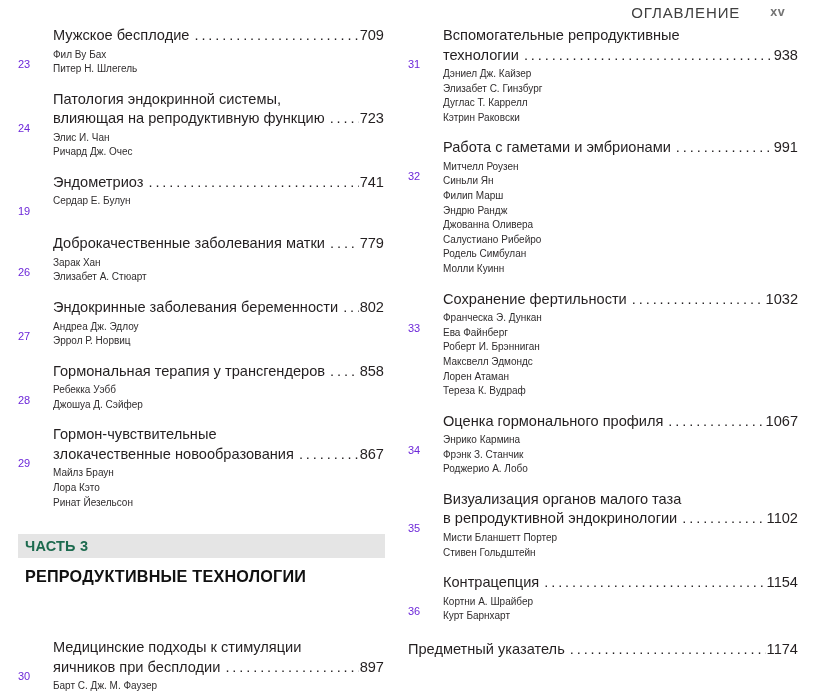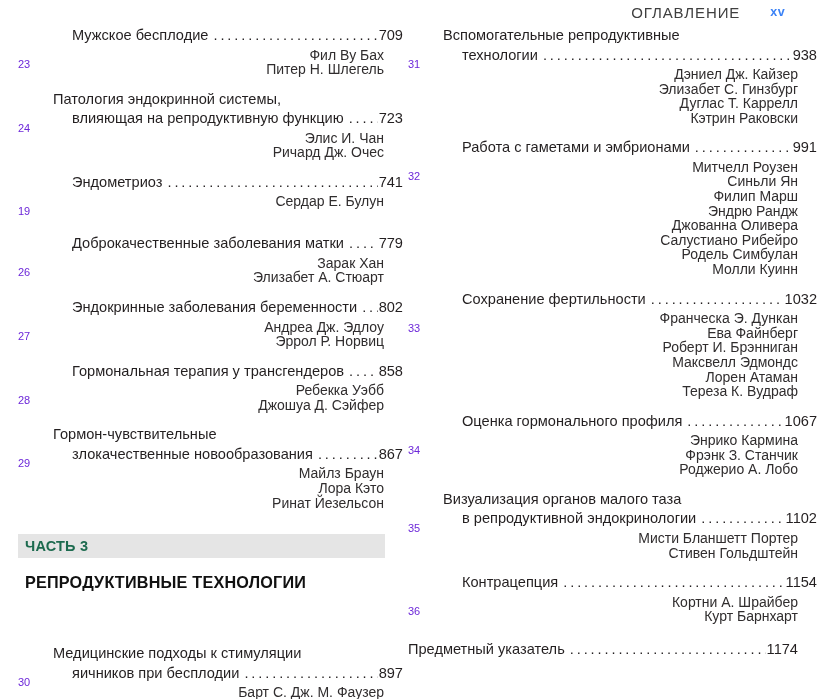--- a/index.html
+++ b/index.html
@@ -37,7 +37,7 @@
   .rh-folio {
     font-size: 12.5px;
     font-weight: 700;
-    color: #3b82f6;
+    color: #737373;
     letter-spacing: 0.4px;
   }
 

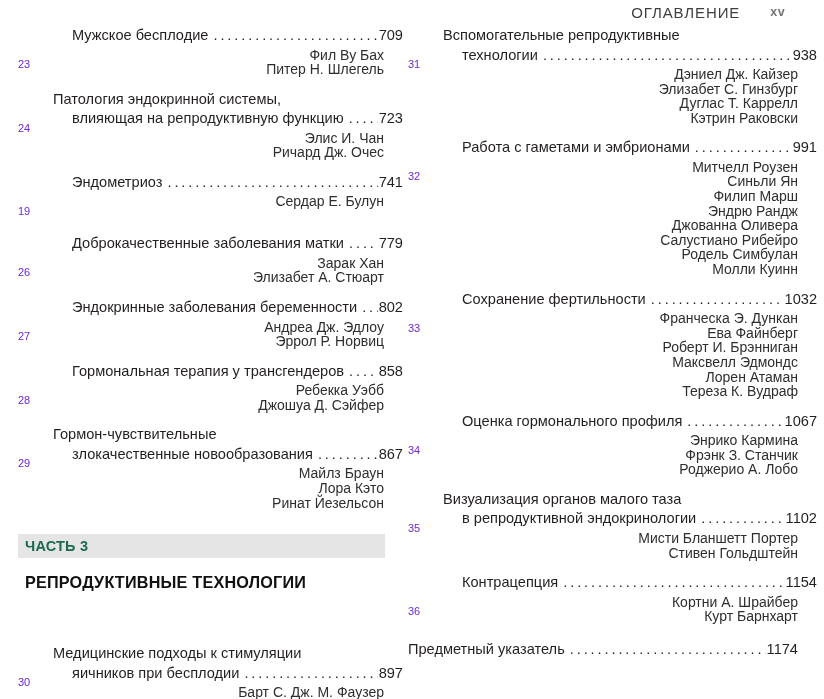--- a/index.html
+++ b/index.html
@@ -91,7 +91,6 @@
     display: flex;
     align-items: flex-start;
     width: 100%;
-    margin-left: 19px;
   }
   .title-last .t-text {
     flex: 0 0 auto;

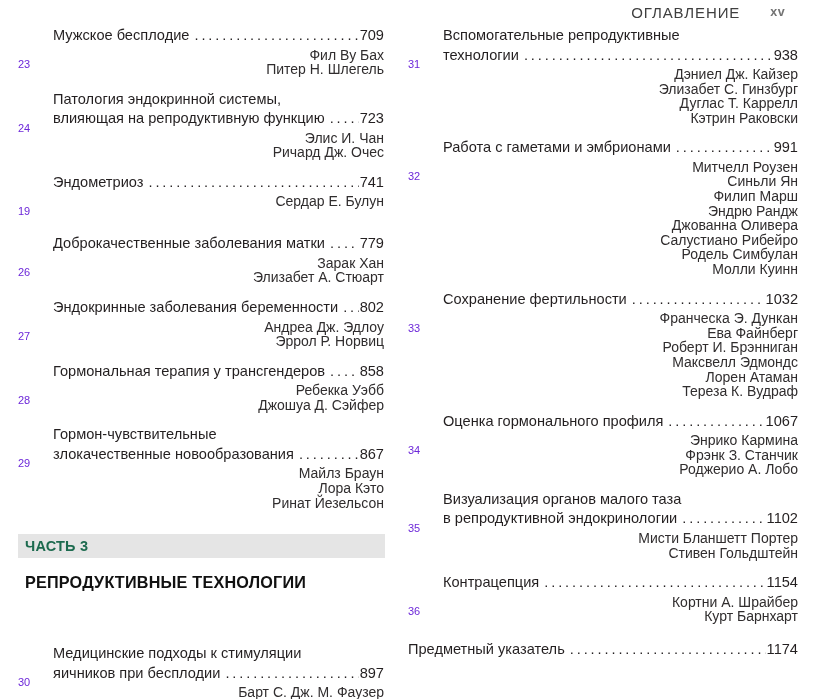--- a/index.html
+++ b/index.html
@@ -120,11 +120,10 @@
     margin-top: 2px;
   }
   .author {
-    font-size: 14px;
+    font-size: 10px;
     line-height: 14.6px;
     color: #302d2e;
     white-space: nowrap;
-    text-align: right;
   }
 
   

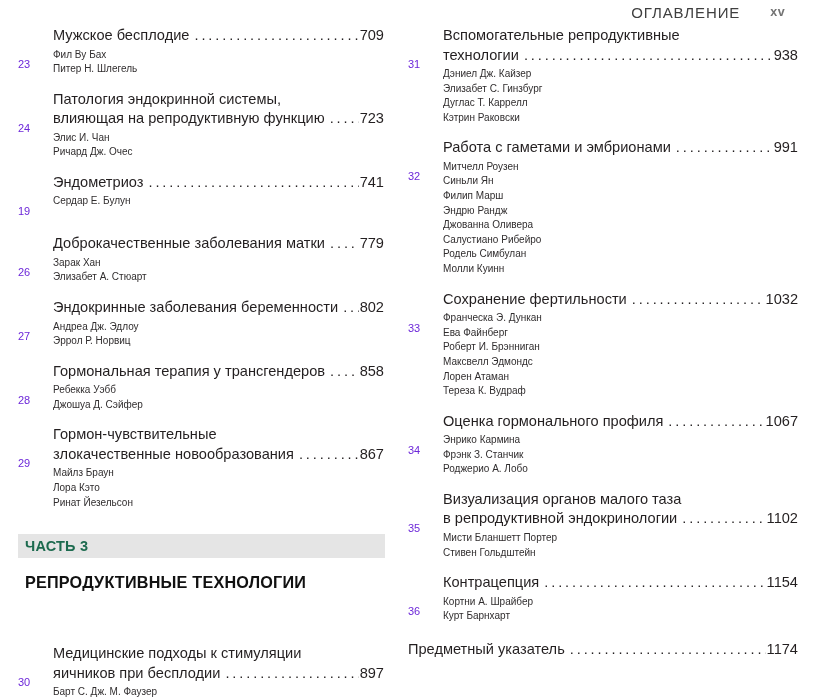--- a/index.html
+++ b/index.html
@@ -147,7 +147,7 @@
     letter-spacing: 0.2px;
   }
   .part-title {
-    margin-top: 15px;
+    margin-top: 9px;
     padding-left: 7px;
     font-size: 16.2px;
     font-weight: 700;

